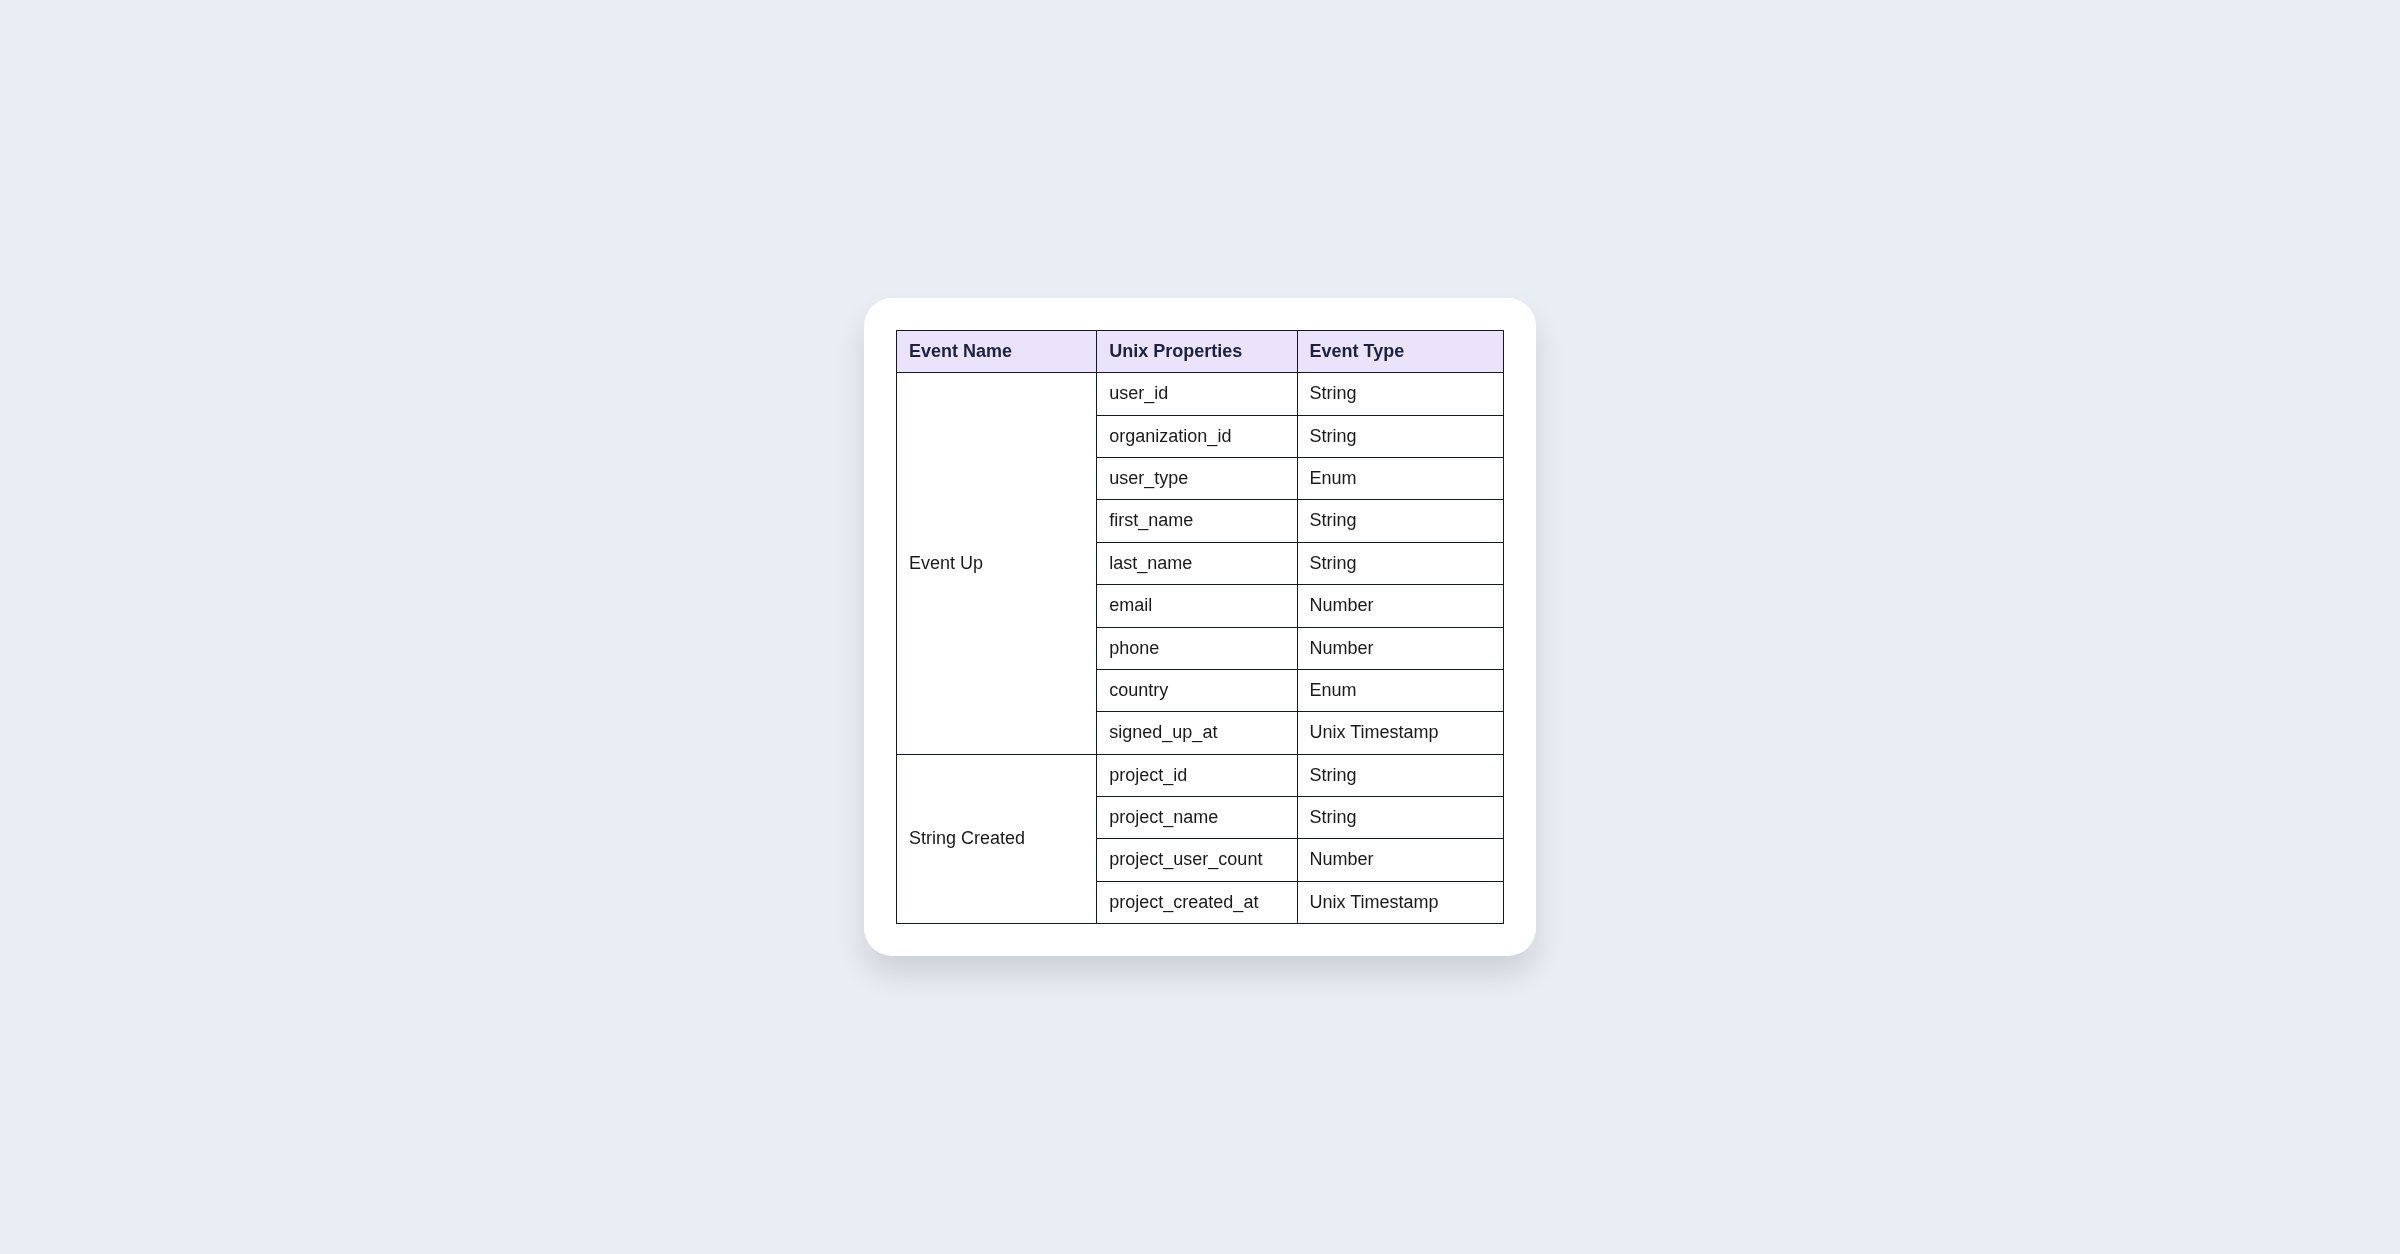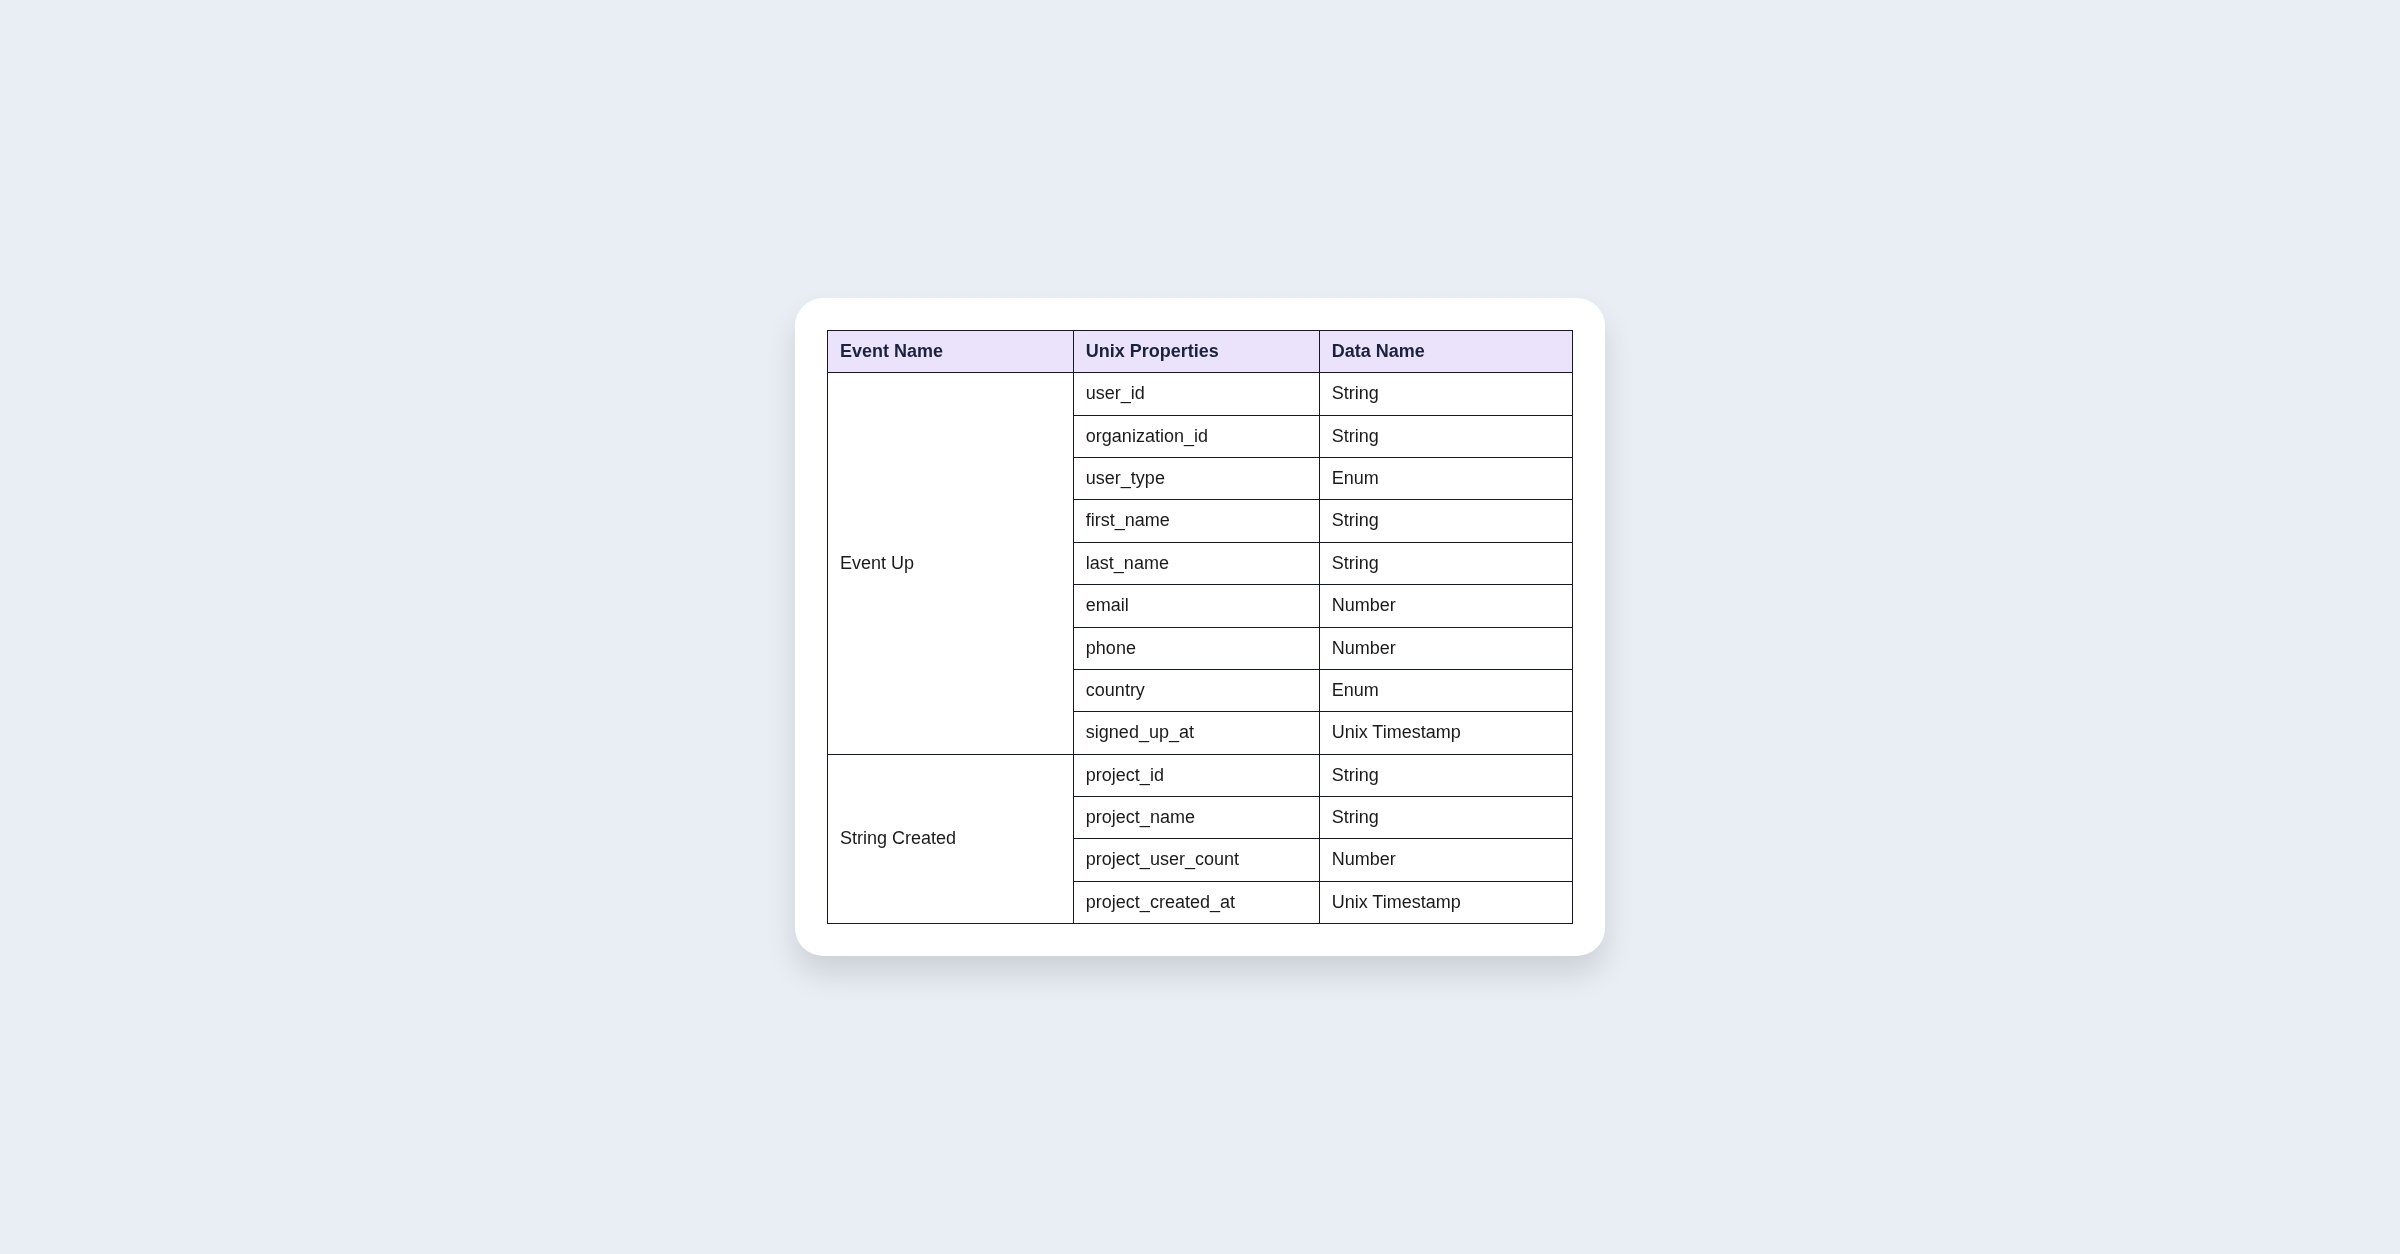--- a/index.html
+++ b/index.html
@@ -21,7 +21,7 @@
     border-radius: 28px;
     padding: 32px;
     box-shadow: 0 18px 30px rgba(0,0,0,0.12);
-    width: 810px;
+    width: 672px;
     box-sizing: border-box;
   }
   table.event-table {

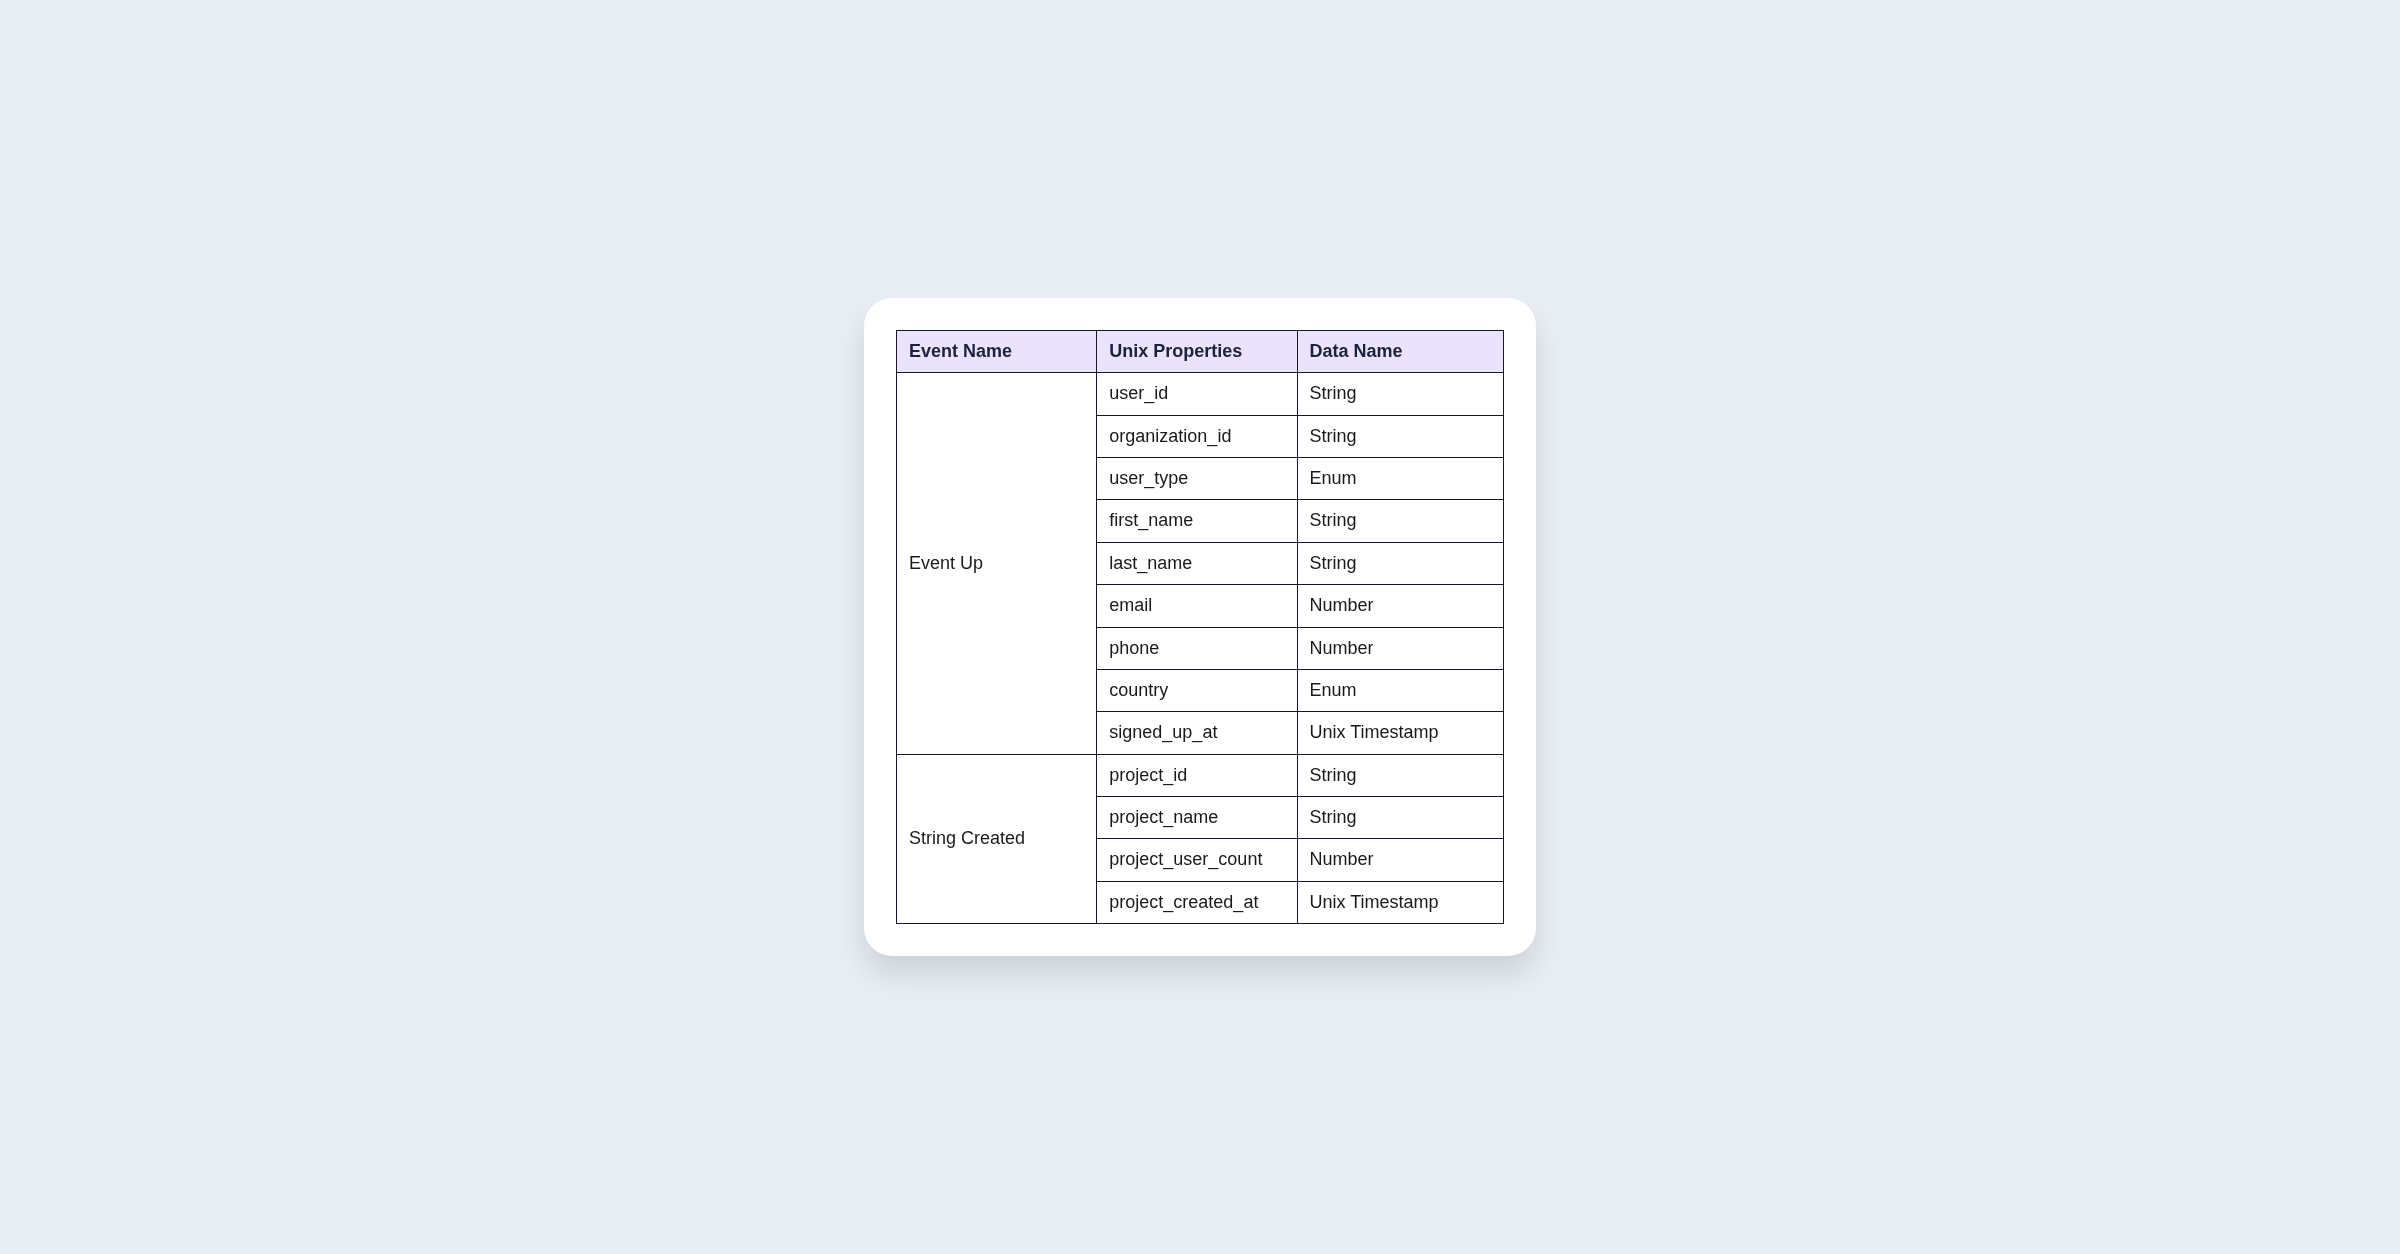--- a/index.html
+++ b/index.html
@@ -66,7 +66,7 @@
       <tr>
         <th>Event Name</th>
         <th>Unix Properties</th>
-        <th>Data Name</th>
+        <th>Event Type</th>
       </tr>
     </thead>
     <tbody>

